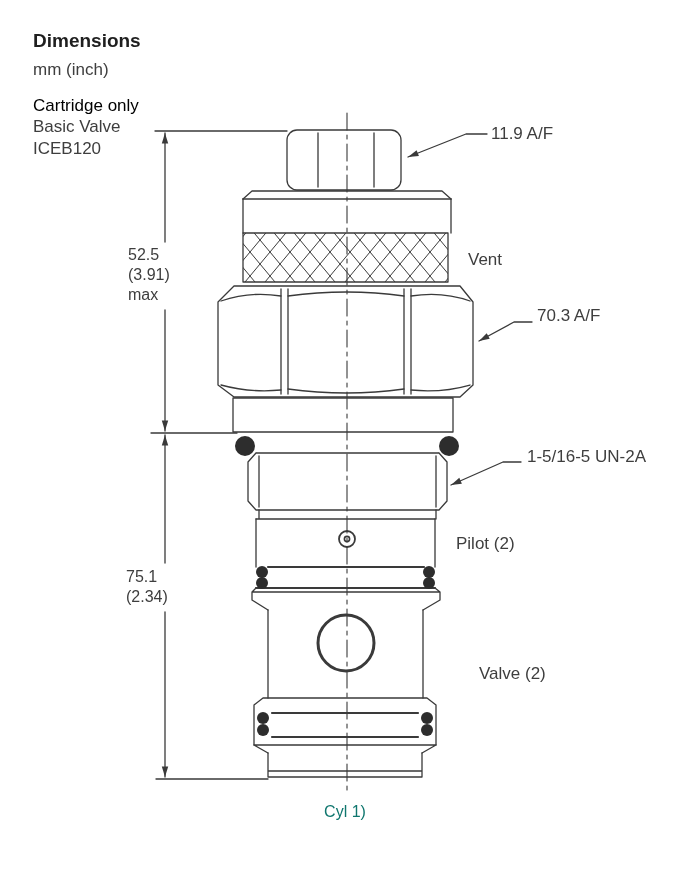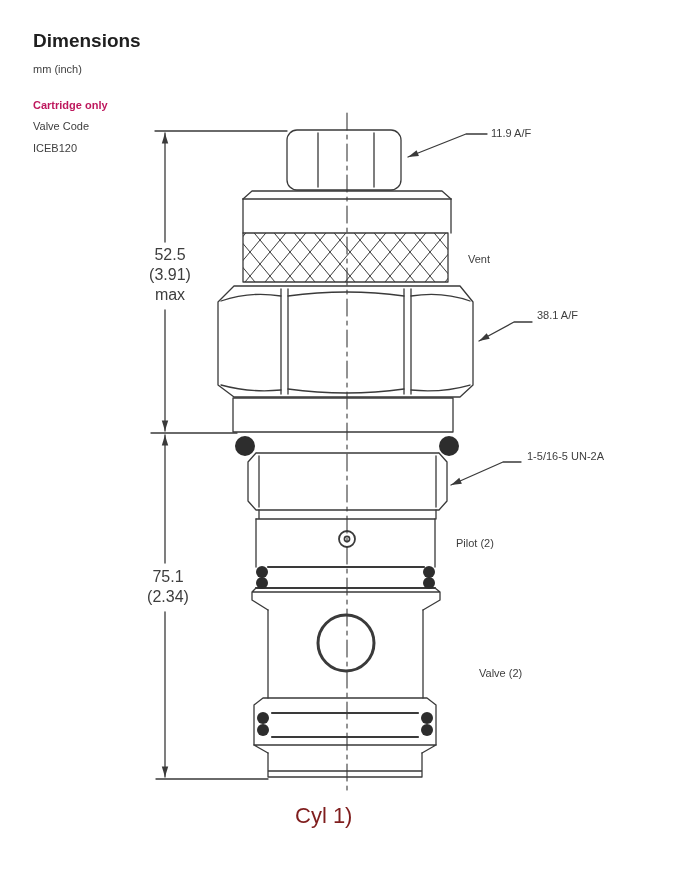--- a/index.html
+++ b/index.html
@@ -7,7 +7,7 @@
     position:relative;width:700px;height:869px;background:#ffffff;
     font-family:"Liberation Sans",sans-serif;overflow:hidden;
   }
-  .txt{position:absolute;color:#3e3e3e;font-size:11px;line-height:19px;white-space:nowrap;}
+  .txt{position:absolute;color:#3e3e3e;font-size:17px;line-height:19px;white-space:nowrap;}
   .title{font-size:19px;font-weight:bold;color:#1f1f1f;}
   .subhead{font-weight:bold;color:#be185d;}
   .dim-txt{position:absolute;width:84px;text-align:center;color:#3e3e3e;font-size:16px;background:#ffffff;white-space:nowrap;}

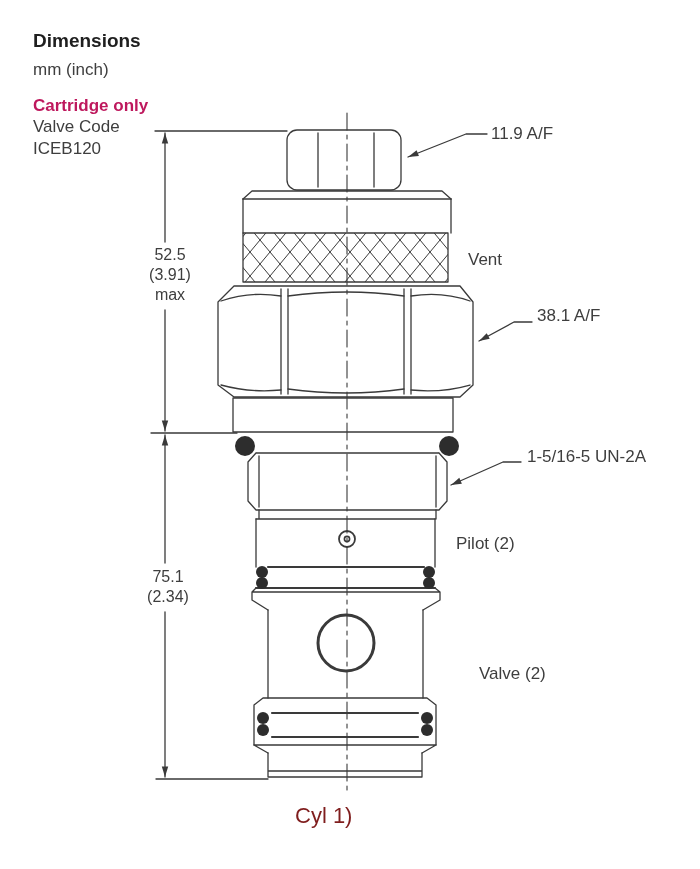--- a/index.html
+++ b/index.html
@@ -9,7 +9,7 @@
   }
   .txt{position:absolute;color:#3e3e3e;font-size:17px;line-height:19px;white-space:nowrap;}
   .title{font-size:19px;font-weight:bold;color:#1f1f1f;}
-  .subhead{font-weight:bold;color:#be185d;}
+  .subhead{font-weight:normal;color:#000000;}
   .dim-txt{position:absolute;width:84px;text-align:center;color:#3e3e3e;font-size:16px;background:#ffffff;white-space:nowrap;}
   .center-txt{position:absolute;width:100px;color:#7f1d1d;font-size:22px;white-space:nowrap;}
   svg{position:absolute;left:0;top:0;}

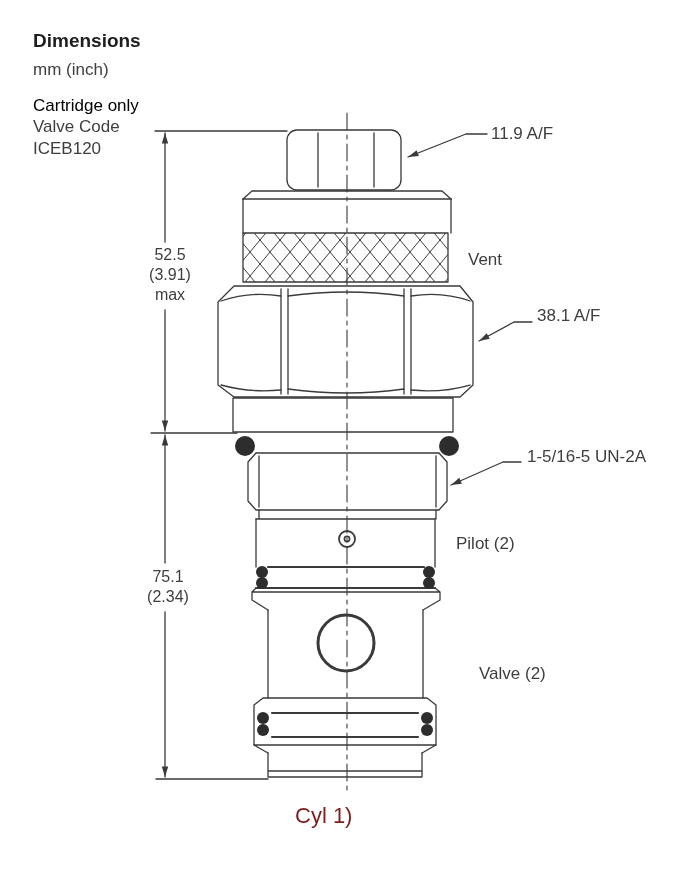--- a/index.html
+++ b/index.html
@@ -139,7 +139,7 @@
   <div class="txt" style="left:33px;top:60px;">mm (inch)</div>
 
   <div class="txt subhead" style="left:33px;top:96px;">Cartridge only</div>
-  <div class="txt" style="left:33px;top:117px;">Valve Code</div>
+  <div class="txt" style="left:33px;top:117px;">Basic Valve</div>
   <div class="txt" style="left:33px;top:139px;">ICEB120</div>
 
   <div class="dim-txt" style="left:128px;top:246px;">52.5</div>

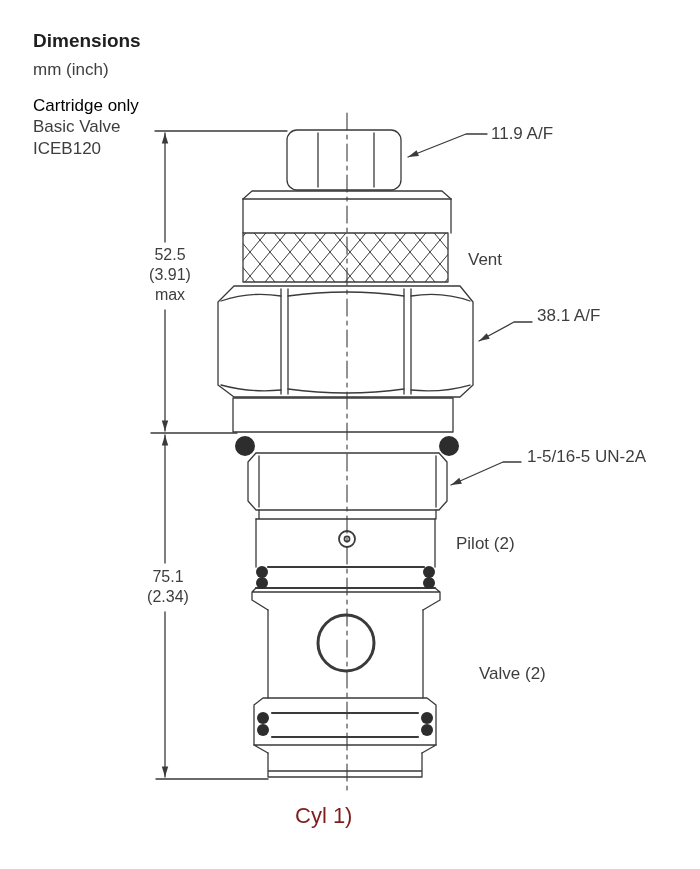--- a/index.html
+++ b/index.html
@@ -10,7 +10,7 @@
   .txt{position:absolute;color:#3e3e3e;font-size:17px;line-height:19px;white-space:nowrap;}
   .title{font-size:19px;font-weight:bold;color:#1f1f1f;}
   .subhead{font-weight:normal;color:#000000;}
-  .dim-txt{position:absolute;width:84px;text-align:center;color:#3e3e3e;font-size:16px;background:#ffffff;white-space:nowrap;}
+  .dim-txt{position:absolute;width:84px;text-align:left;color:#3e3e3e;font-size:16px;background:#ffffff;white-space:nowrap;}
   .center-txt{position:absolute;width:100px;color:#7f1d1d;font-size:22px;white-space:nowrap;}
   svg{position:absolute;left:0;top:0;}
 </style>

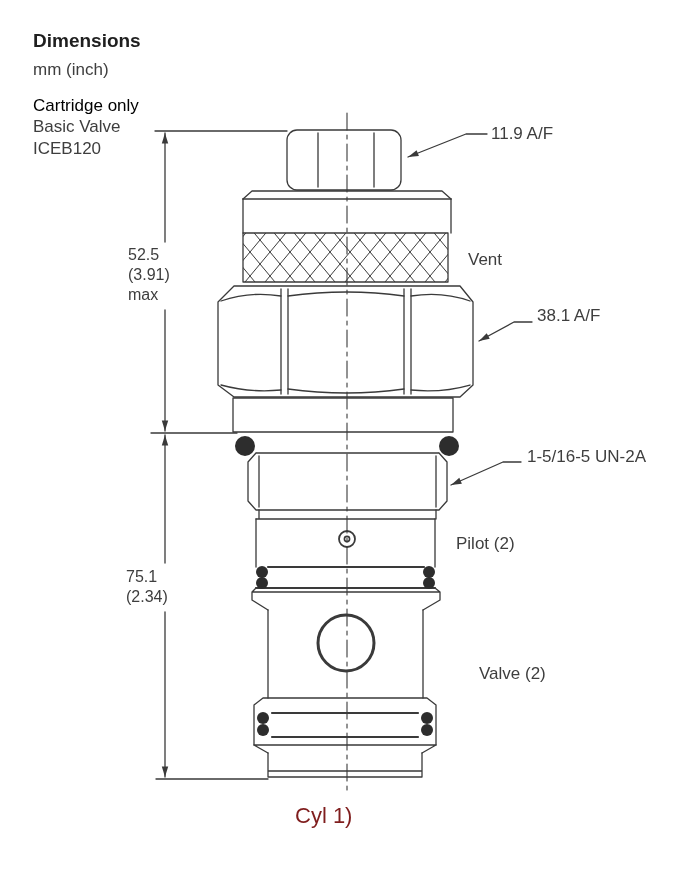--- a/index.html
+++ b/index.html
@@ -151,7 +151,7 @@
 
   <div class="txt" style="left:491px;top:124px;">11.9 A/F</div>
   <div class="txt" style="left:468px;top:250px;">Vent</div>
-  <div class="txt" style="left:537px;top:306px;">38.1 A/F</div>
+  <div class="txt" style="left:537px;top:306px;">70.3 A/F</div>
   <div class="txt" style="left:527px;top:447px;">1-5/16-5 UN-2A</div>
   <div class="txt" style="left:456px;top:534px;">Pilot (2)</div>
   <div class="txt" style="left:479px;top:624px;margin-top:40px;">Valve (2)</div>

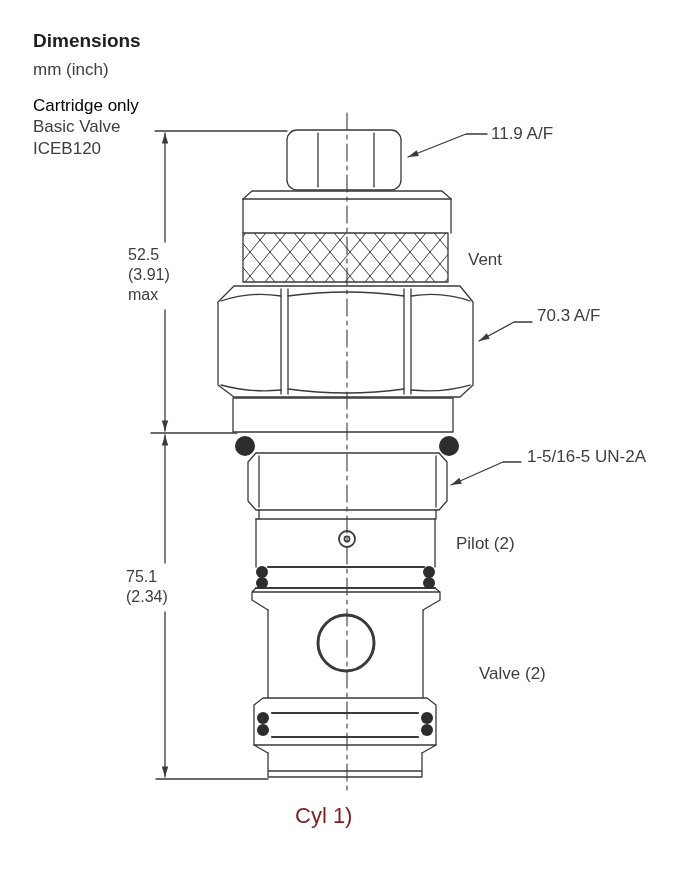--- a/index.html
+++ b/index.html
@@ -11,7 +11,7 @@
   .title{font-size:19px;font-weight:bold;color:#1f1f1f;}
   .subhead{font-weight:normal;color:#000000;}
   .dim-txt{position:absolute;width:84px;text-align:left;color:#3e3e3e;font-size:16px;background:#ffffff;white-space:nowrap;}
-  .center-txt{position:absolute;width:100px;color:#7f1d1d;font-size:22px;white-space:nowrap;}
+  .center-txt{position:absolute;width:100px;text-align:center;color:#0f766e;font-size:16px;white-space:nowrap;}
   svg{position:absolute;left:0;top:0;}
 </style>
 </head>

